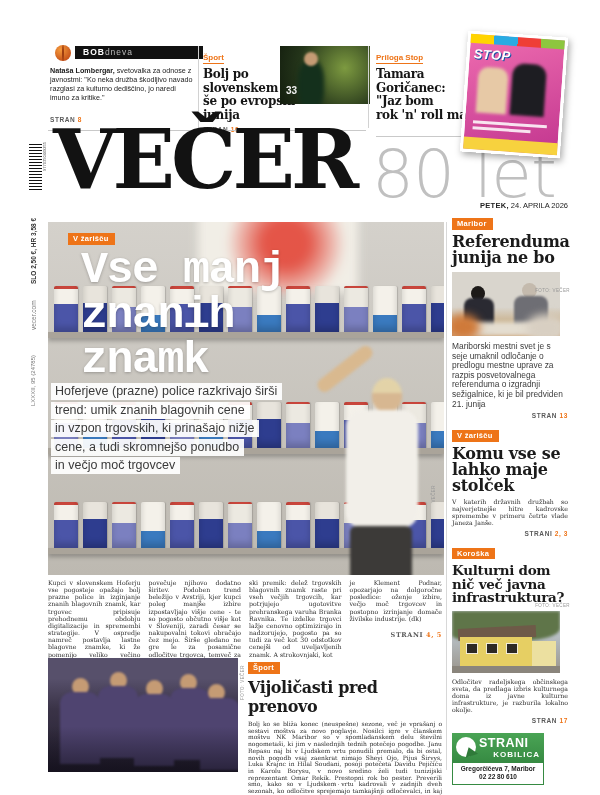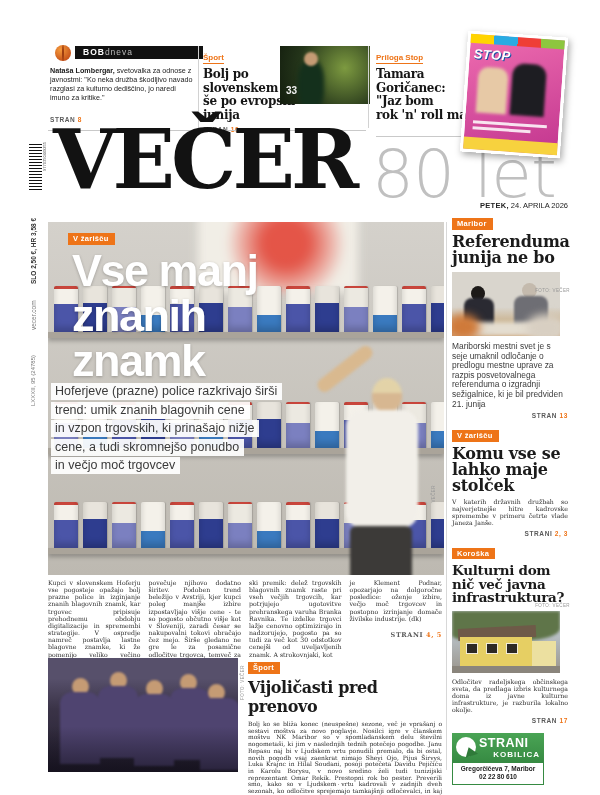--- a/index.html
+++ b/index.html
@@ -84,8 +84,8 @@
   #shopper .body{position:absolute;right:18px;top:70px;width:72px;height:118px;border-radius:16px;background:#f2efe9;}
   #shopper .skirt{position:absolute;right:24px;top:186px;width:62px;height:64px;background:#3c3a38;border-radius:6px;}
   #hero-tag{position:absolute;left:20px;top:11px;z-index:5;}
-  #hero-headline{position:absolute;left:24px;top:26px;z-index:5;color:#fff;
-        font-family:Liberation Sans, sans-serif;font-weight:bold;font-size:45px;line-height:45px;
+  #hero-headline{position:absolute;left:33px;top:26px;z-index:5;color:#fff;
+        font-family:Liberation Mono, monospace;font-weight:bold;font-size:45px;line-height:45px;
         letter-spacing:-1.5px;text-shadow:0 1px 3px rgba(0,0,0,.25);}
   #hero-subhead{position:absolute;left:3px;top:160px;z-index:5;width:300px;font-size:12.5px;line-height:18.5px;color:#3a3a3a;}
   #hero-subhead span{background:rgba(255,255,255,.93);padding:1px 5px 2px 4px;box-decoration-break:clone;-webkit-box-decoration-break:clone;}

